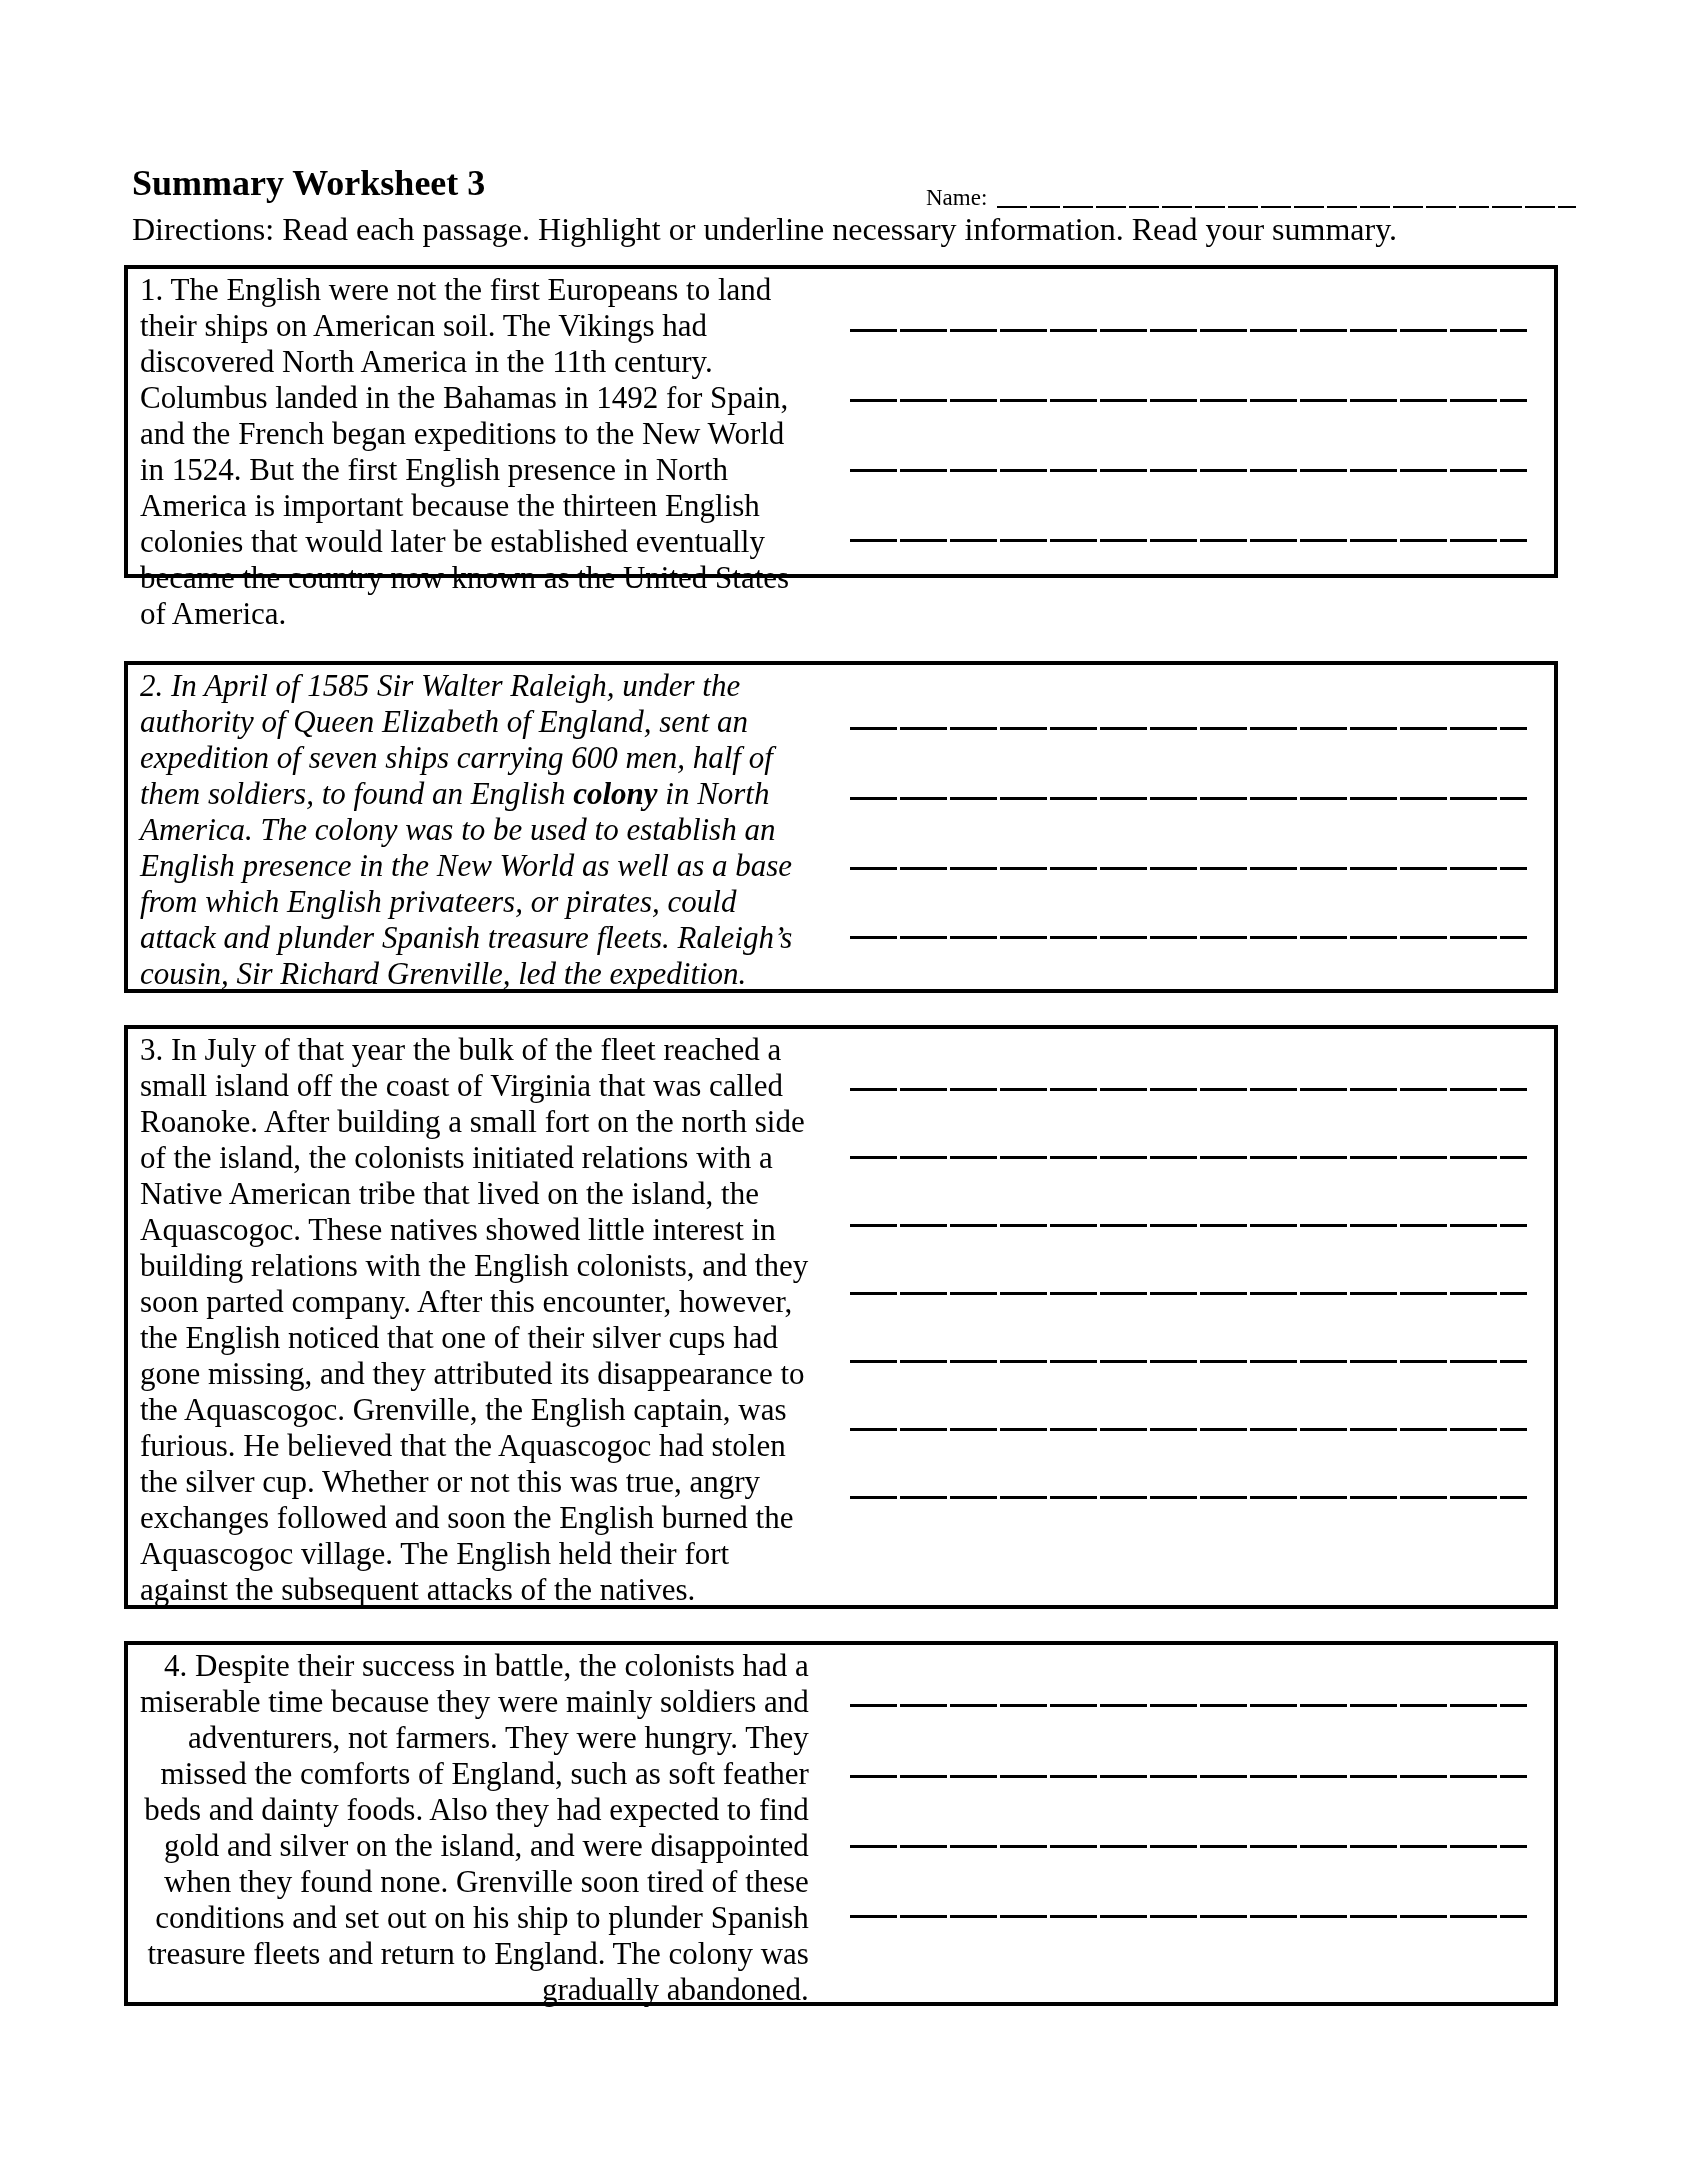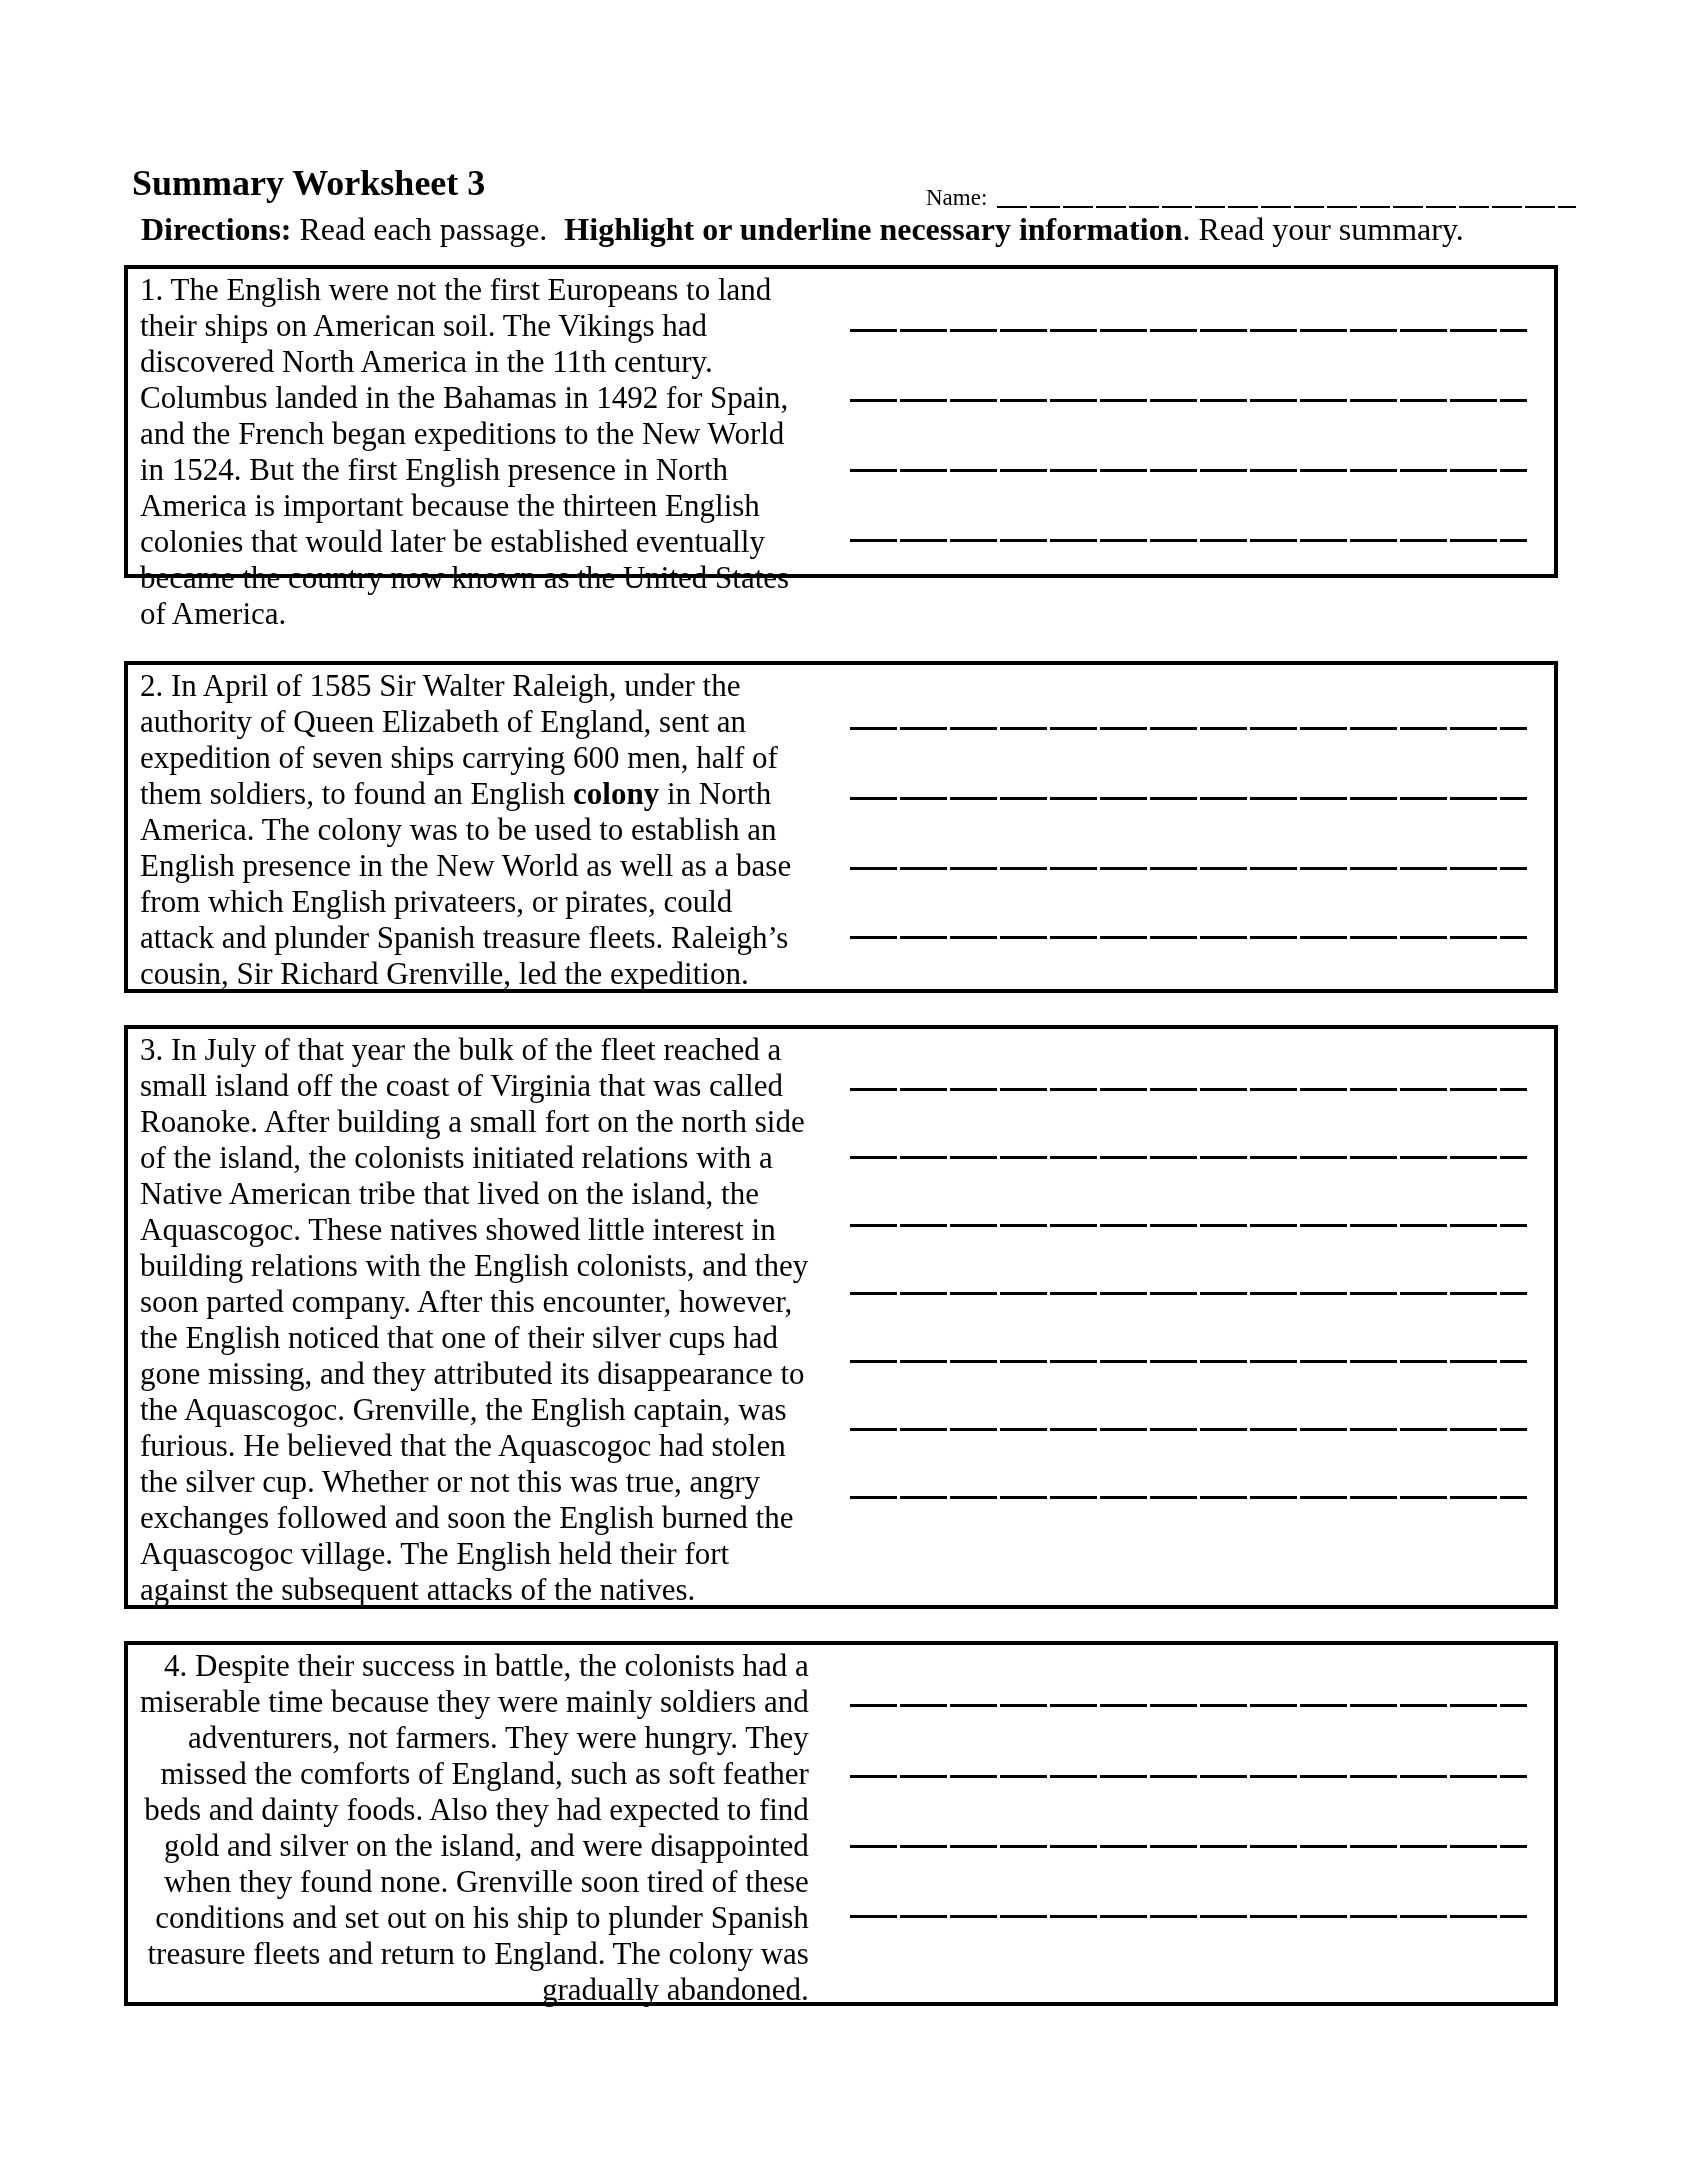--- a/index.html
+++ b/index.html
@@ -30,7 +30,7 @@
     position:absolute;left:132px;top:211px;
     font-size:32px;white-space:nowrap;
   }
-  .directions b{font-weight:bold;margin-left:9px;}
+  .directions b{font-weight:normal;}
   .pbox{
     position:absolute;left:124px;width:1434px;
     border:4px solid #000;box-sizing:border-box;

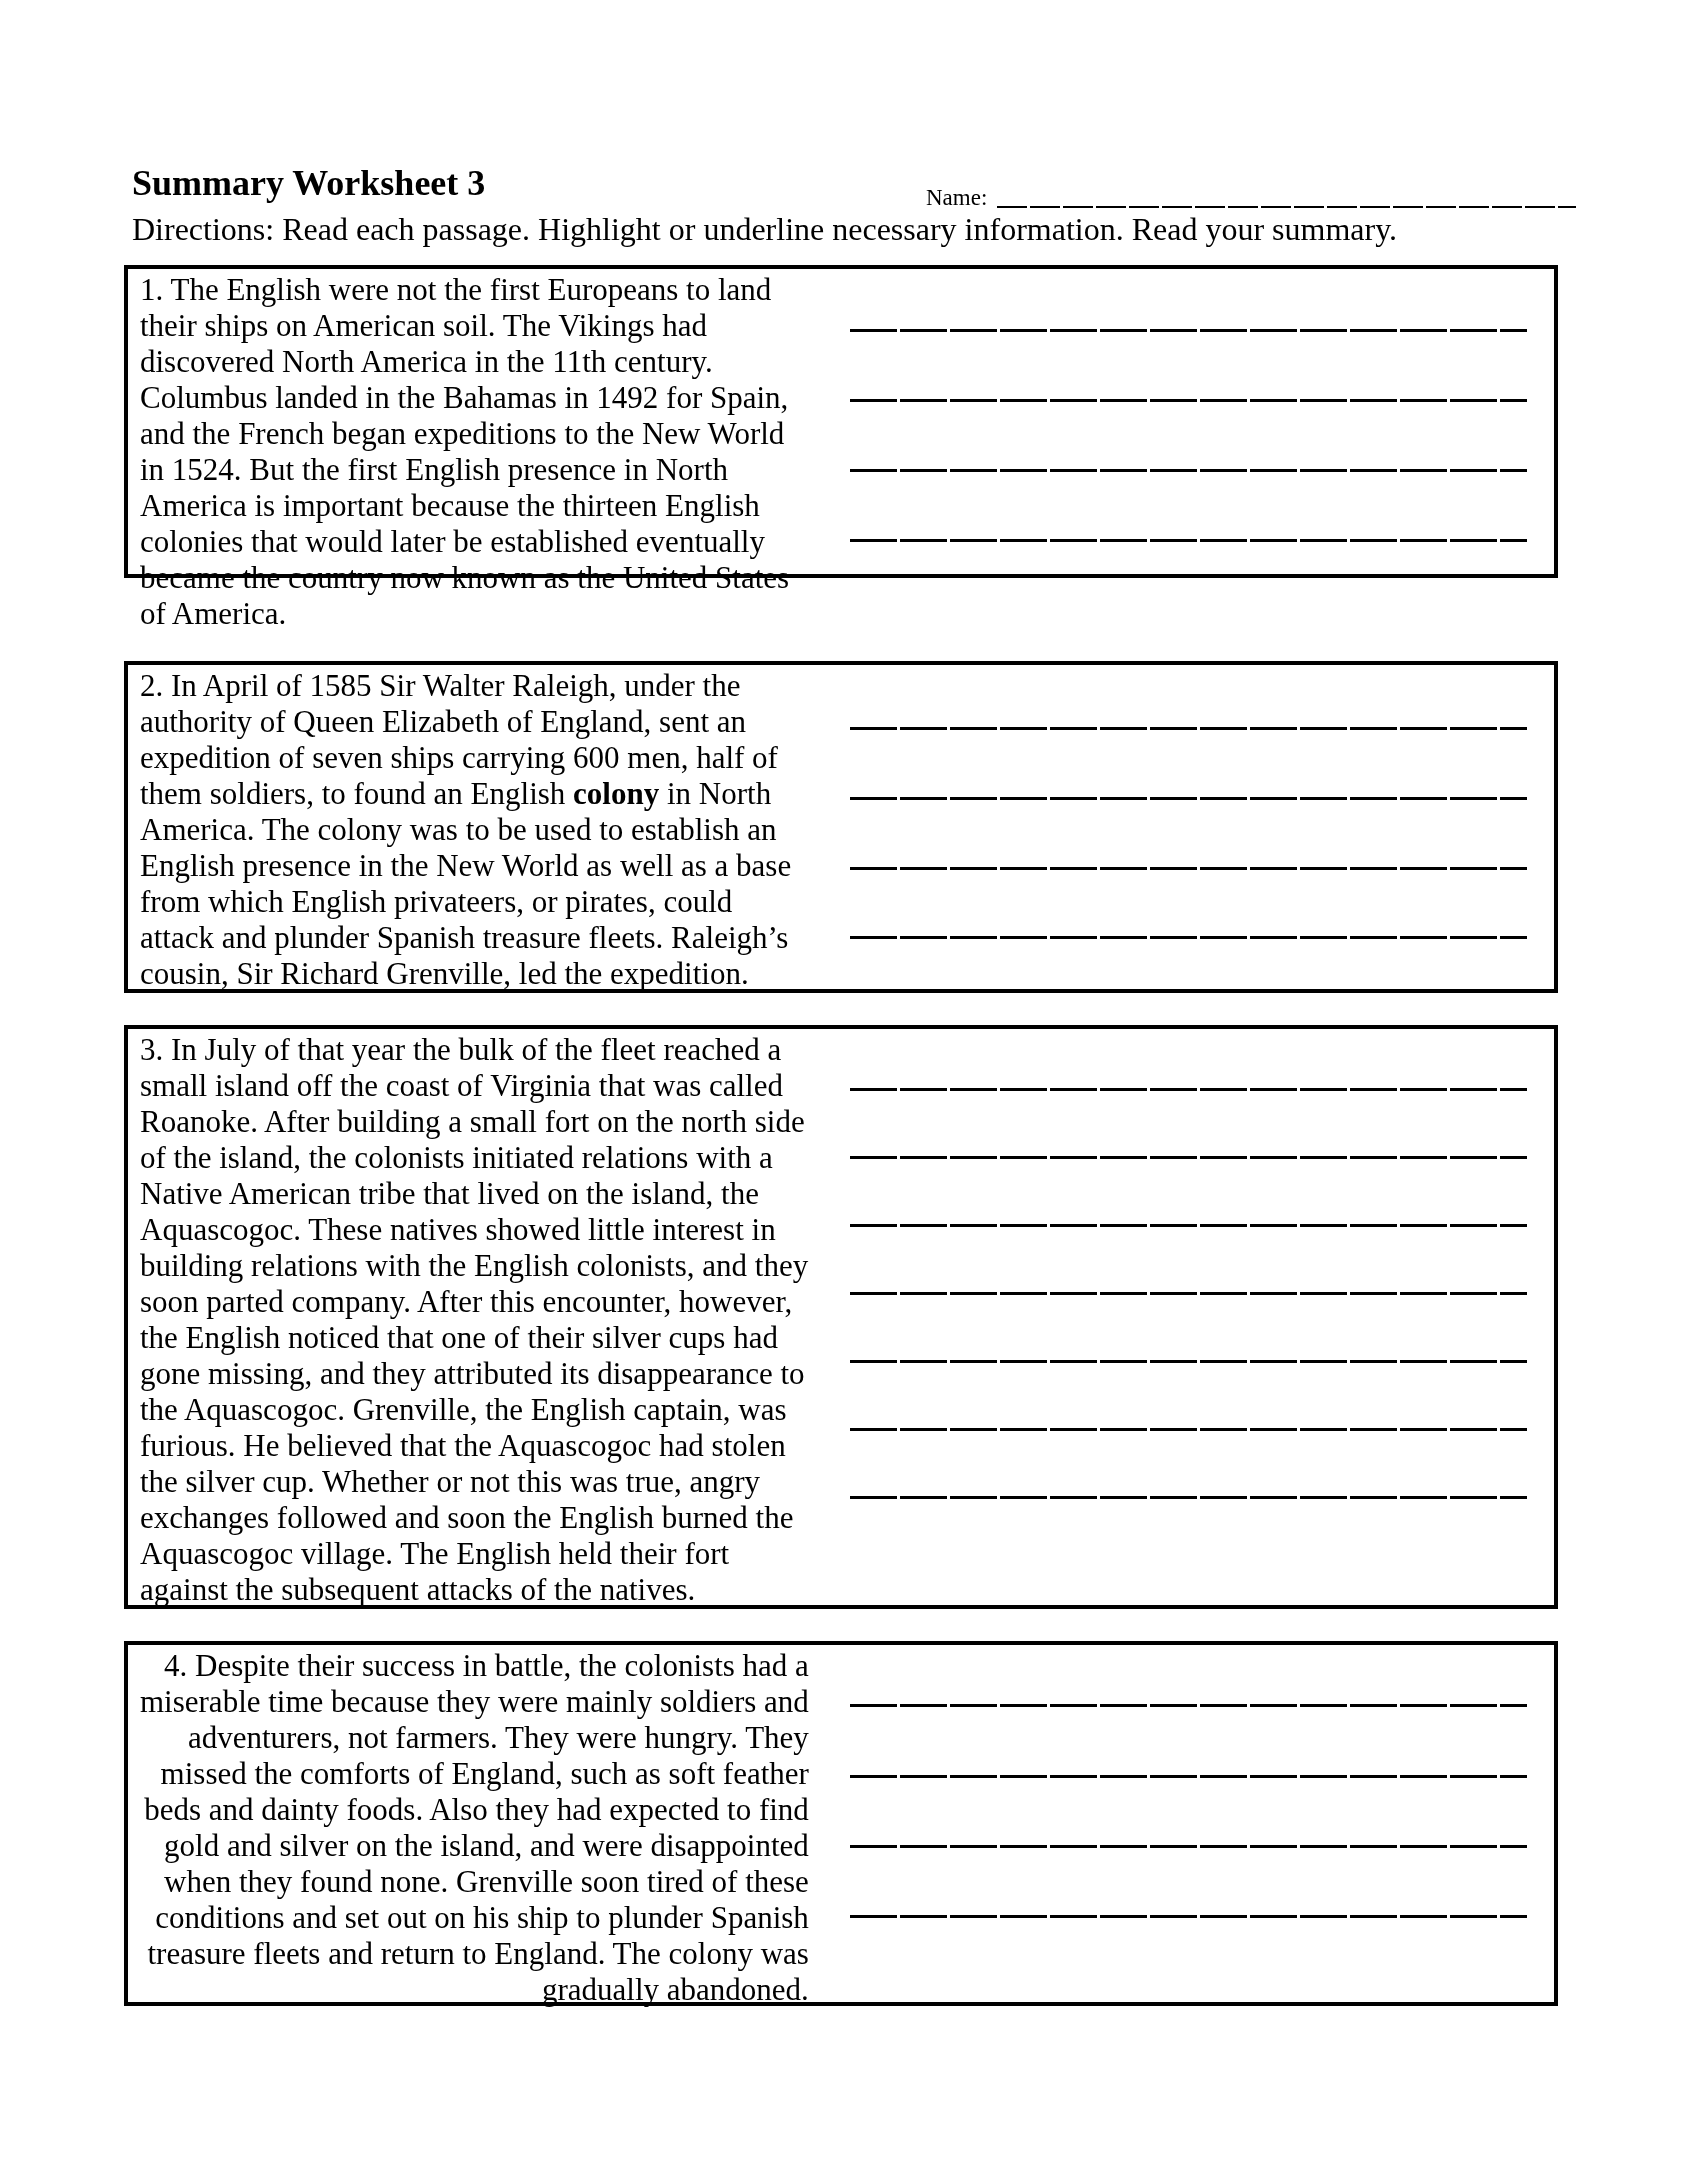--- a/index.html
+++ b/index.html
@@ -37,7 +37,7 @@
     background:#fff;
   }
   .pbox-1{top:265px;height:313px;}
-  .pbox-2{top:661px;height:332px;}
+  .pbox-2{top:661px;height:332px;font-style:italic;}
   .pbox-3{top:1025px;height:584px;}
   .pbox-4{top:1641px;height:365px;text-align:right;}
   .passage{

